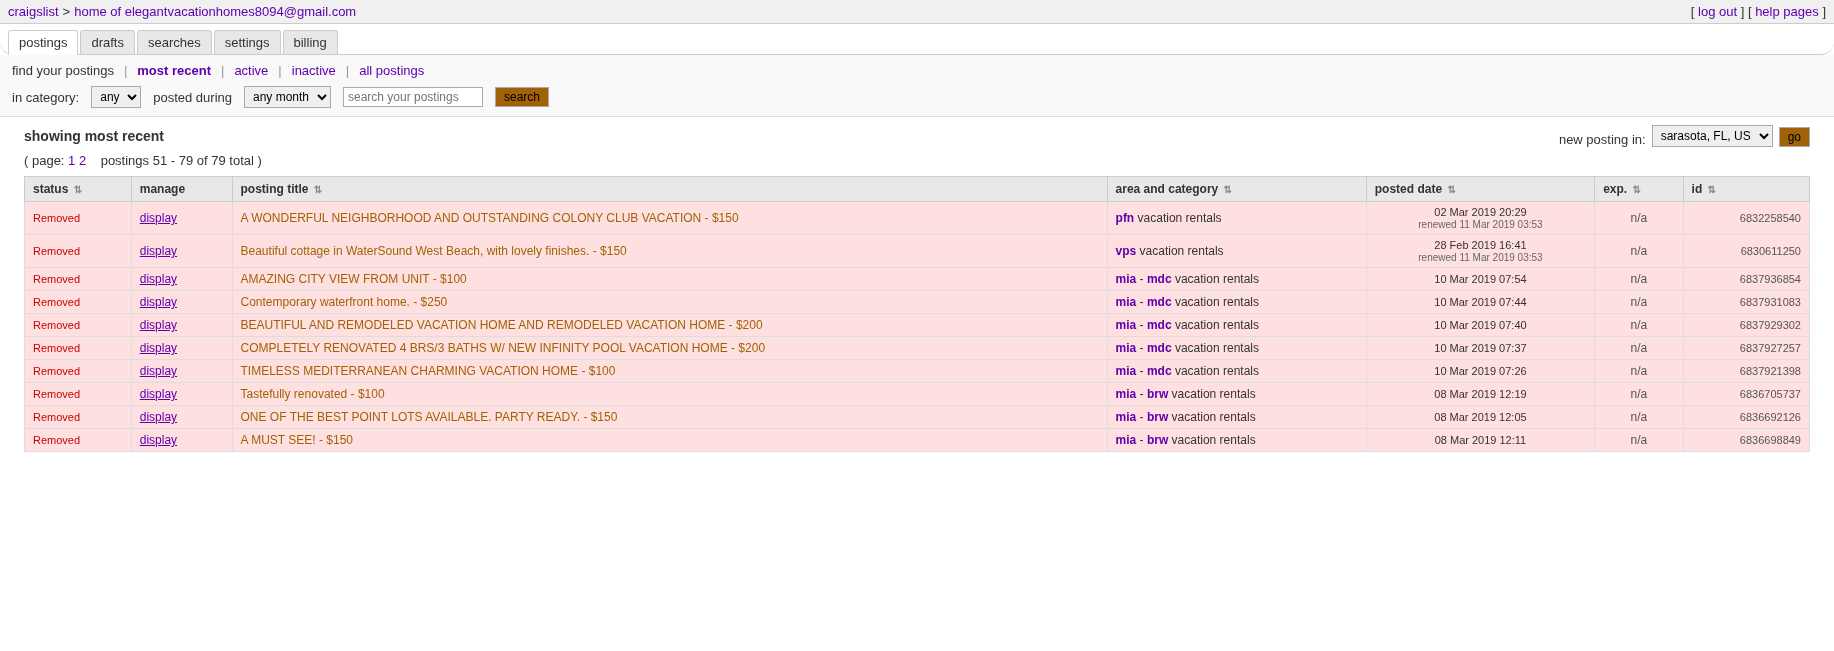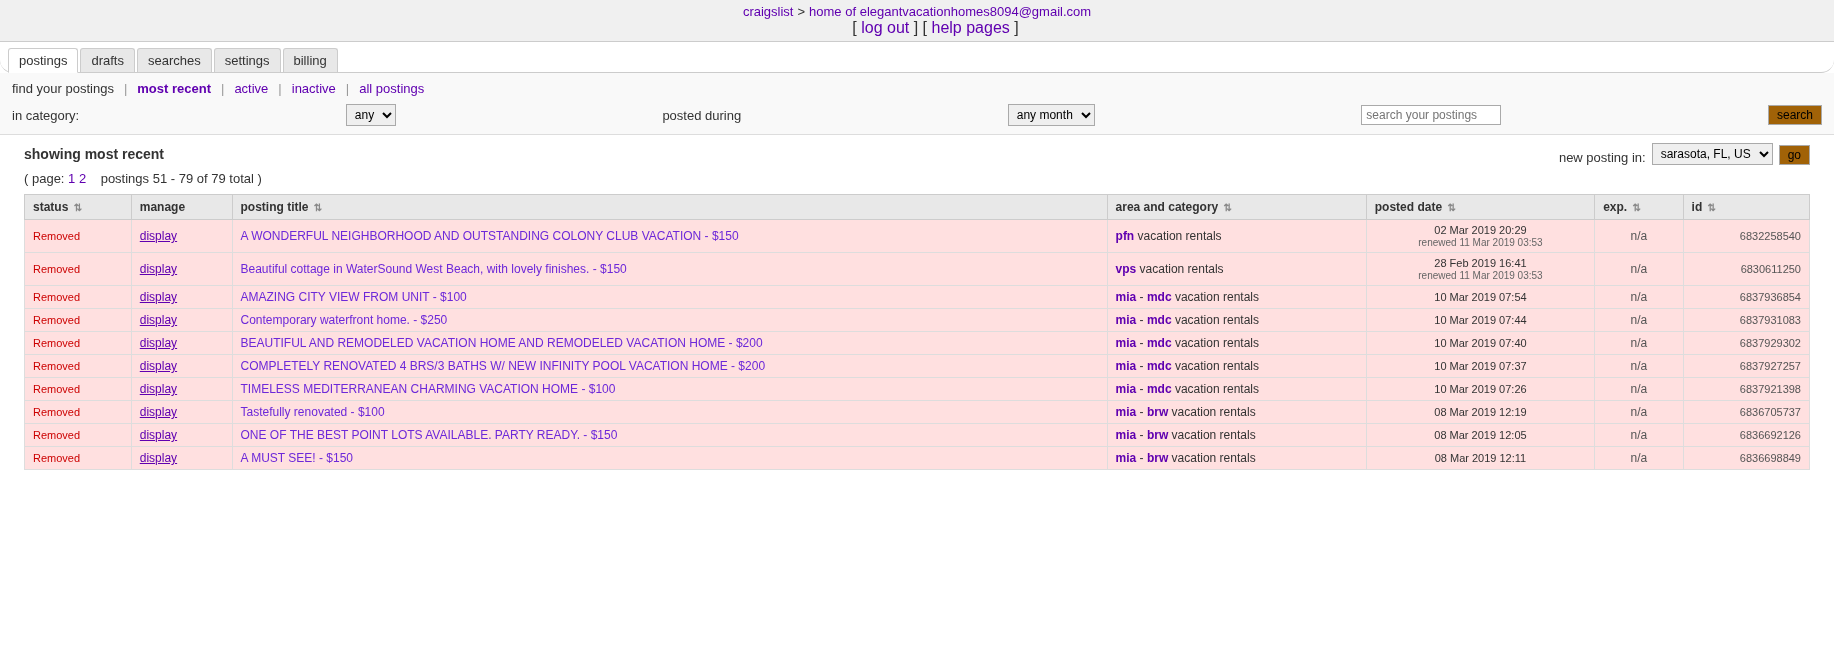--- a/index.html
+++ b/index.html
@@ -7,7 +7,7 @@
     a { color: #6000b0; text-decoration: none; }
 
     
-    #top-bar { background: #f0f0f0; border-bottom: 1px solid #ccc; padding: 4px 8px; display: flex; justify-content: space-between; align-items: center; flex-direction: column; }
+    #top-bar { background: #f0f0f0; border-bottom: 1px solid #ccc; padding: 4px 8px; display: flex; justify-content: space-between; align-items: center; }
     #top-bar-left { display: flex; align-items: center; gap: 4px; font-size: 13px; }
     #top-bar-right { font-size: 16px; margin-left: 37px; }
 

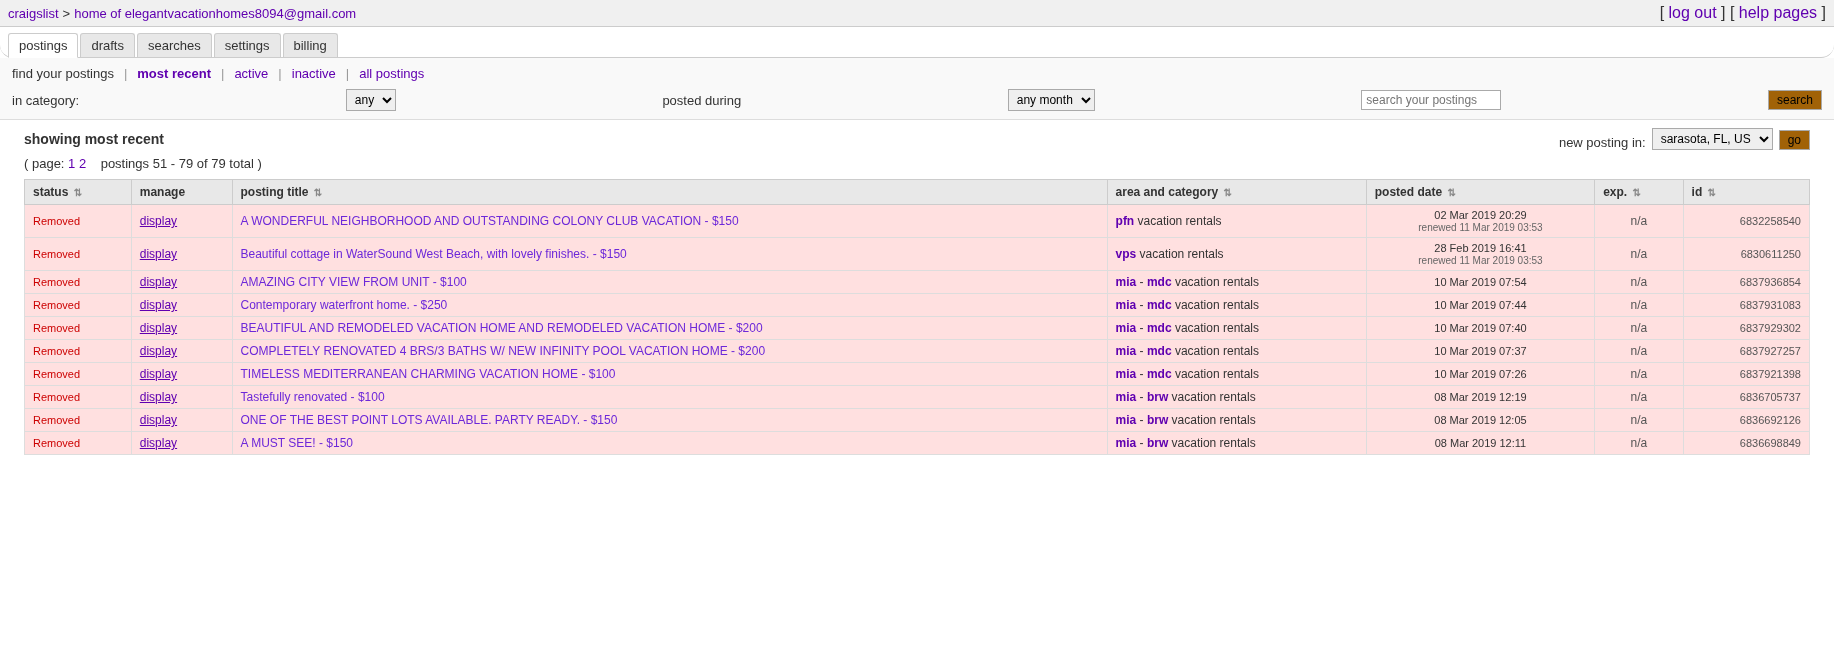--- a/index.html
+++ b/index.html
@@ -9,7 +9,7 @@
     
     #top-bar { background: #f0f0f0; border-bottom: 1px solid #ccc; padding: 4px 8px; display: flex; justify-content: space-between; align-items: center; }
     #top-bar-left { display: flex; align-items: center; gap: 4px; font-size: 13px; }
-    #top-bar-right { font-size: 16px; margin-left: 37px; }
+    #top-bar-right { font-size: 13px; margin-left: 37px; }
 
     
     #tabs { display: flex; gap: 2px; padding: 6px 8px 0; border-bottom: 1px solid #ccc; background: #fff; border-radius: 13px; }

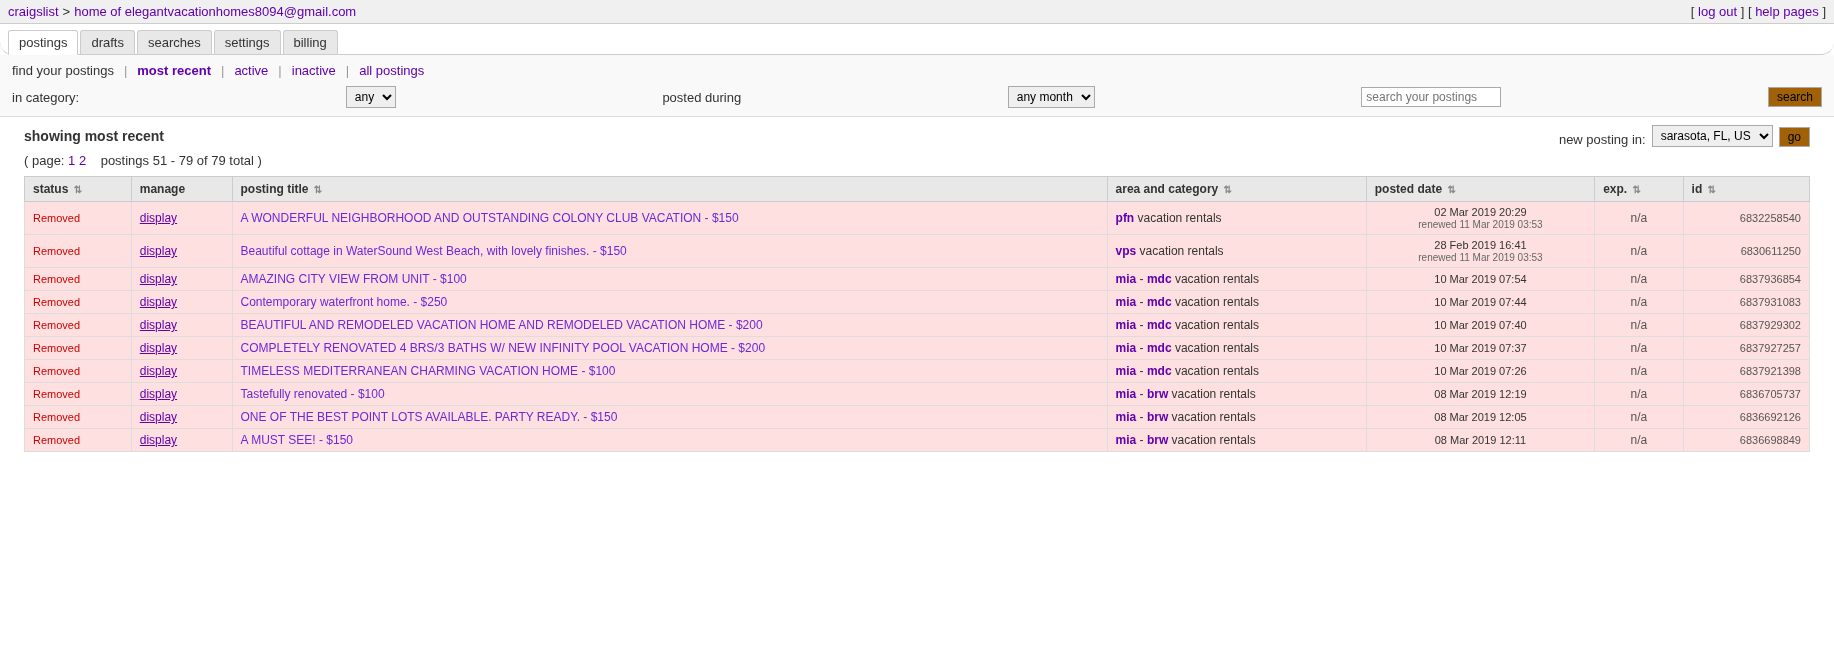--- a/index.html
+++ b/index.html
@@ -19,7 +19,7 @@
     
     #filter-bar { padding: 8px 12px; border-bottom: 1px solid #ddd; background: #f9f9f9; }
     #find-postings { display: flex; align-items: center; gap: 6px; margin-bottom: 8px; font-size: 13px; }
-    #category-row { display: flex; align-items: center; gap: 25px; font-size: 13px; justify-content: space-between; }
+    #category-row { display: flex; align-items: center; gap: 12px; font-size: 13px; }
     select { font-size: 12px; padding: 2px 4px; border: 1px solid #aaa; }
     input[type="text"] { font-size: 12px; padding: 2px 4px; border: 1px solid #aaa; width: 140px; }
     button.search-btn { font-size: 12px; padding: 2px 8px; border: 1px solid #aaa; background: #a16207; cursor: pointer; }

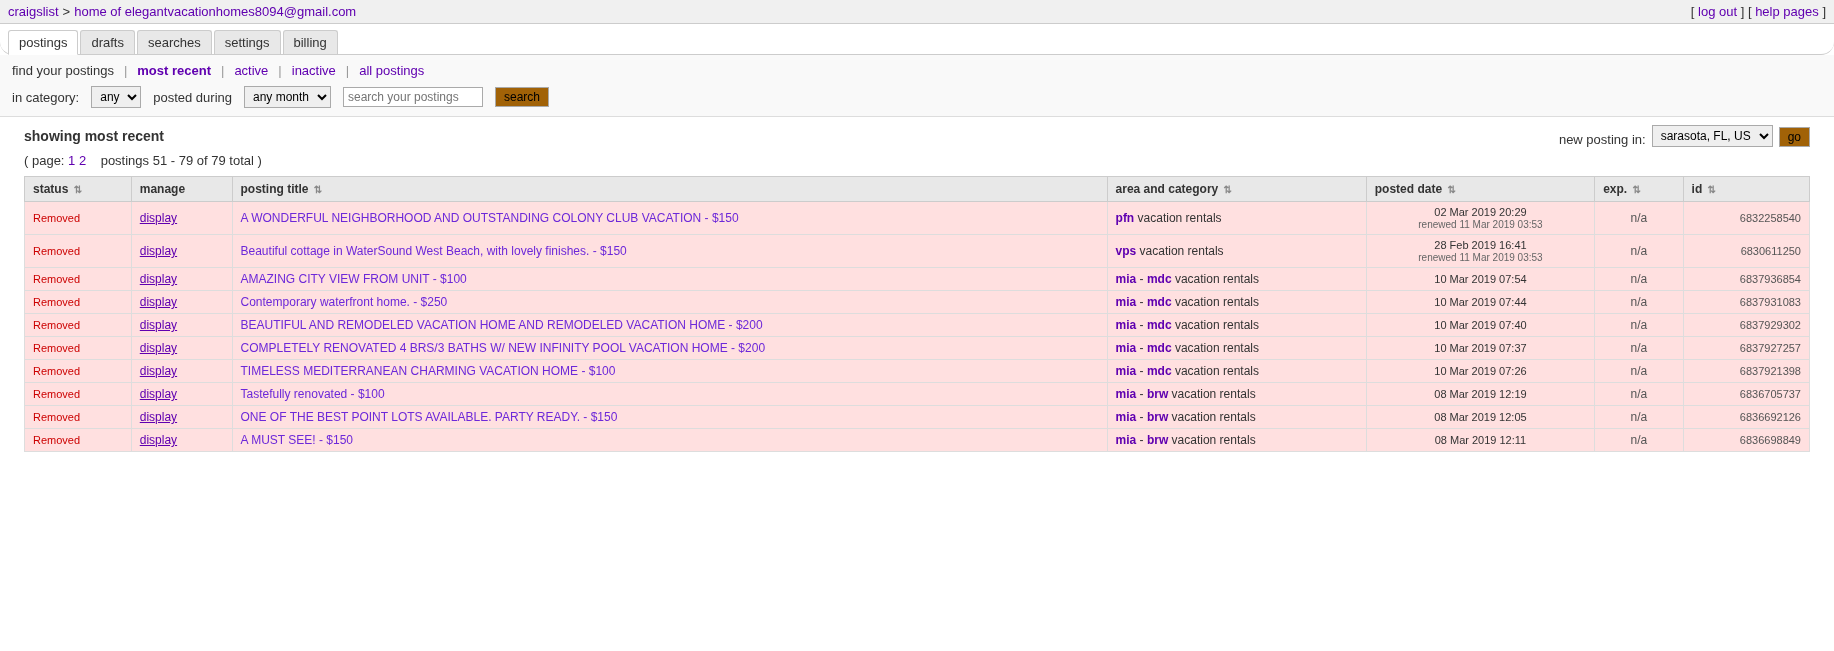--- a/index.html
+++ b/index.html
@@ -39,7 +39,7 @@
     #postings-table td { border: 1px solid #ddd; padding: 4px 8px; vertical-align: middle; }
     #postings-table tr.removed td { background: #ffe0e0; }
     #postings-table tr.removed td:first-child { color: #c00; font-size: 11px; }
-    .posting-link { color: #6d28d9; }
+    .posting-link { color: #a16207; }
     .manage-link { color: #6000b0; text-decoration: underline; cursor: pointer; font-size: 12px; }
     .date-cell { font-size: 11px; text-align: center; color: #333; }
     .nna { font-size: 12px; color: #555; text-align: center; }

